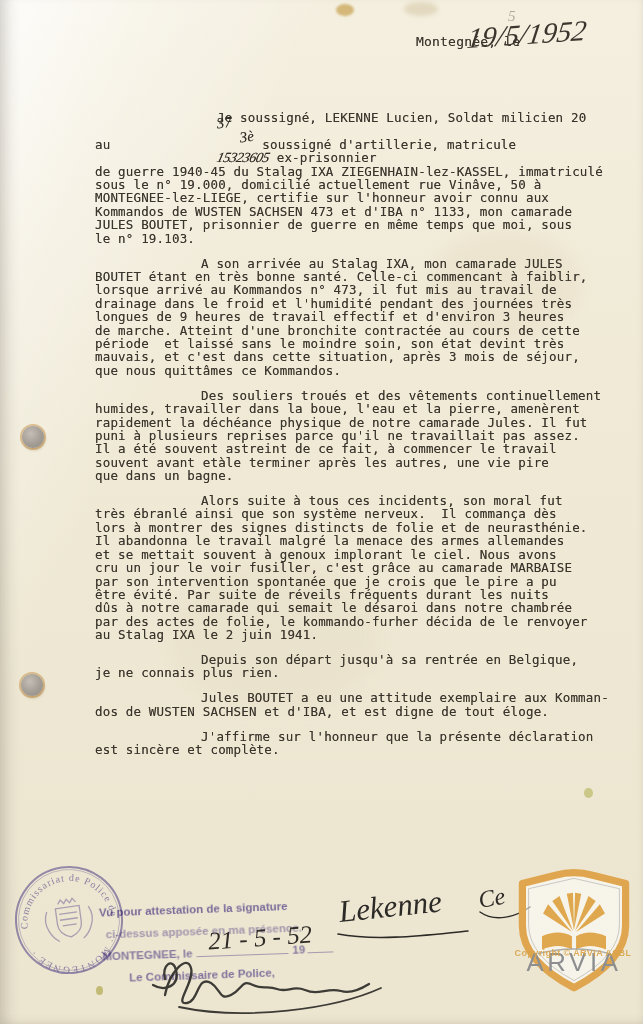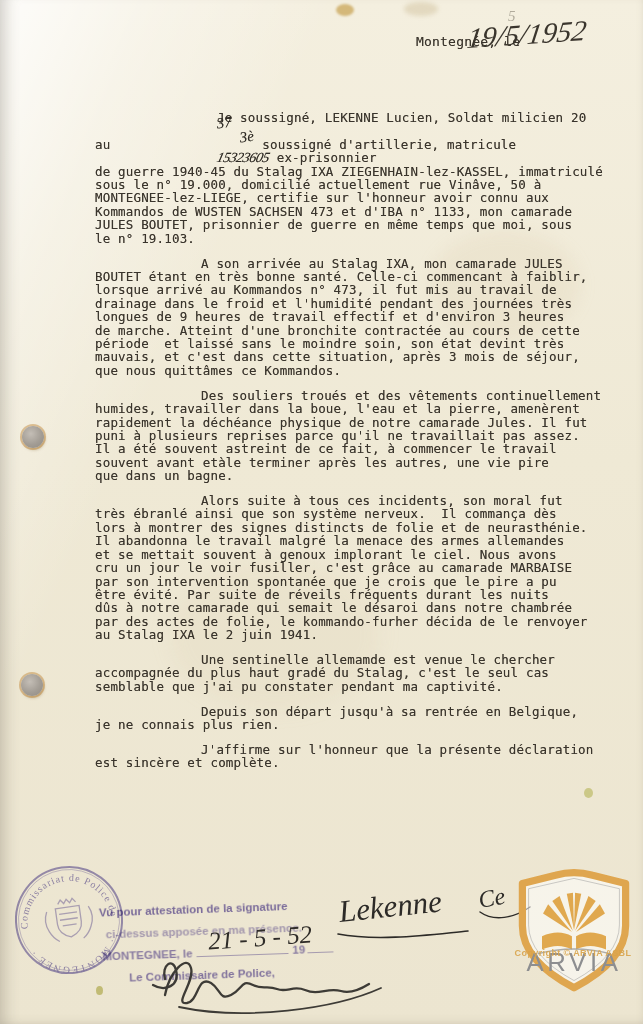--- a/index.html
+++ b/index.html
@@ -120,9 +120,6 @@
 dûs à notre camarade qui semait le désaroi dans notre chambrée
 par des actes de folie, le kommando-furher décida de le renvoyer
 au Stalag IXA le 2 juin 1941.</p>
-    <p class="para">Une sentinelle allemamde est venue le chercher
-accompagnée du plus haut gradé du Stalag, c'est le seul cas
-semblable que j'ai pu constater pendant ma captivité.</p>
     <p class="para">Depuis son départ jusqu'à sa rentrée en Belgique,
 je ne connais plus rien.</p>
     <p class="para">J'affirme sur l'honneur que la présente déclaration

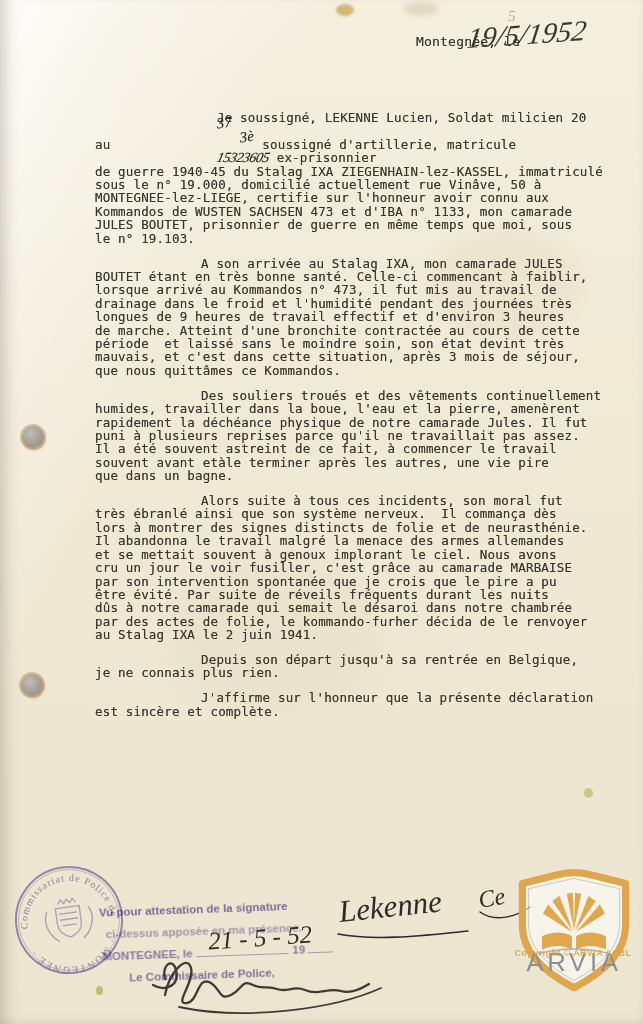--- a/index.html
+++ b/index.html
@@ -122,6 +122,8 @@
 au Stalag IXA le 2 juin 1941.</p>
     <p class="para">Depuis son départ jusqu'à sa rentrée en Belgique,
 je ne connais plus rien.</p>
+    <p class="para">Jules BOUTET a eu une attitude exemplaire aux Komman-
+dos de WUSTEN SACHSEN et d'IBA, et est digne de tout éloge.</p>
     <p class="para">J'affirme sur l'honneur que la présente déclaration
 est sincère et complète.</p>
   </div>

